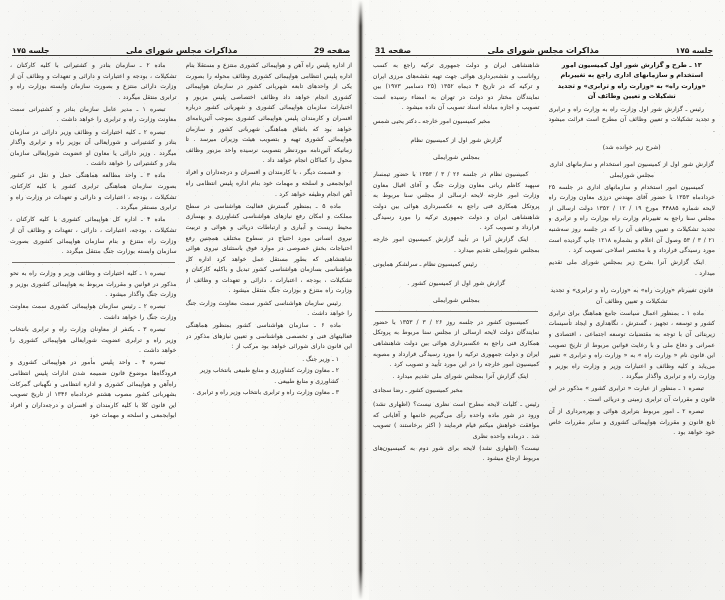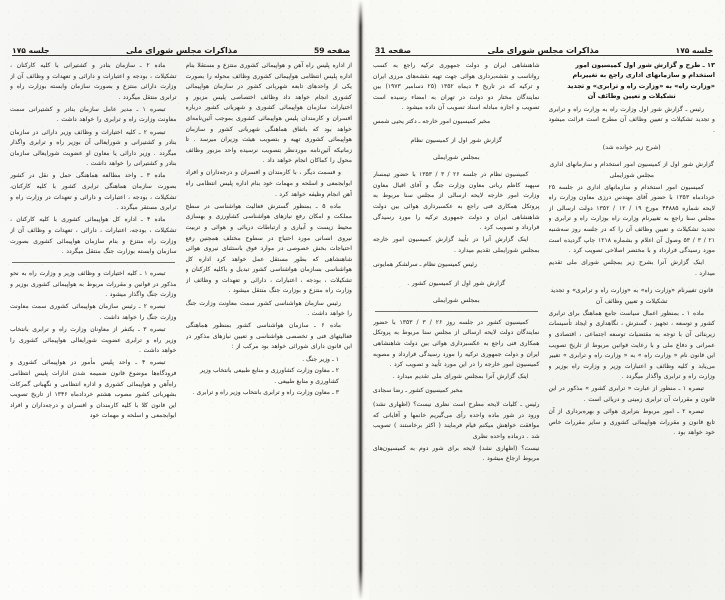--- a/index.html
+++ b/index.html
@@ -178,7 +178,7 @@
   <div class="page" id="page-left">
 
     <div class="runhead">
-      <span>صفحه 59</span>
+      <span>صفحه 29</span>
       <span class="rh-mid">مذاکرات مجلس شورای ملی</span>
       <span>جلسه ۱۷۵</span>
     </div>

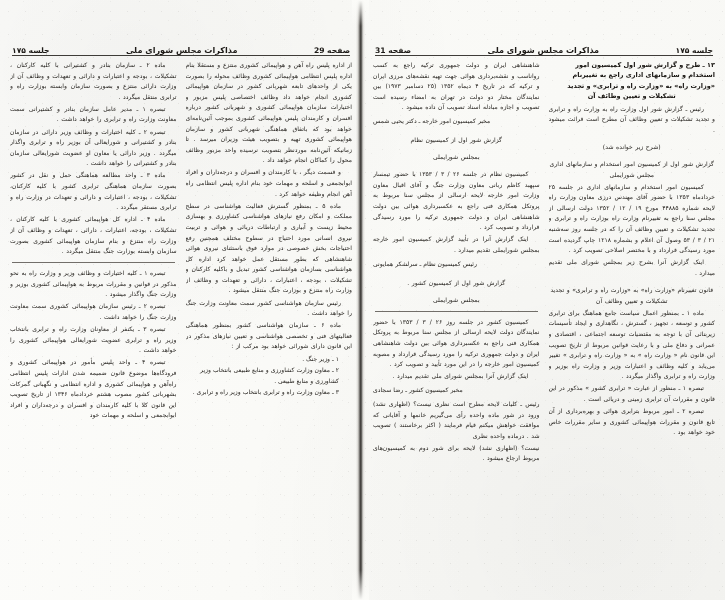--- a/index.html
+++ b/index.html
@@ -94,7 +94,7 @@
   .par.ctr{text-align:center;text-align-last:center;text-indent:0;}
   .hdg{
     font-size:6.5px;line-height:10.4px;font-weight:bold;color:#16130f;
-    text-align:right;text-align-last:center;margin:0 0 2px 0;
+    text-align:center;text-align-last:center;margin:0 0 2px 0;
     filter:blur(.2px);
   }
   .signer{

